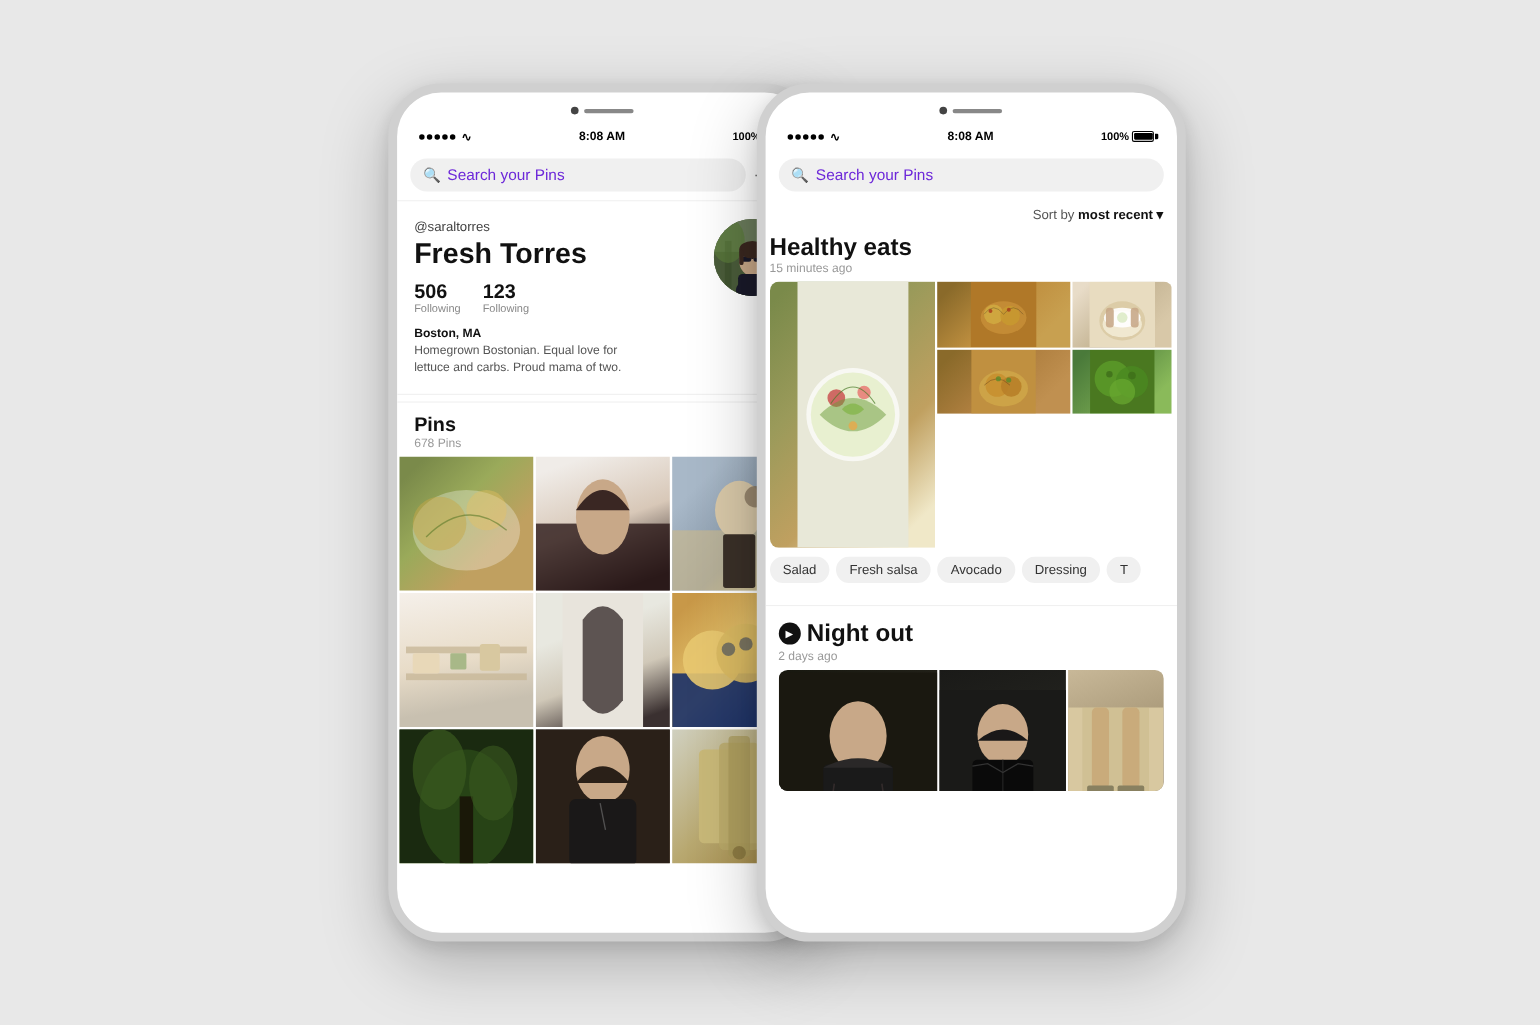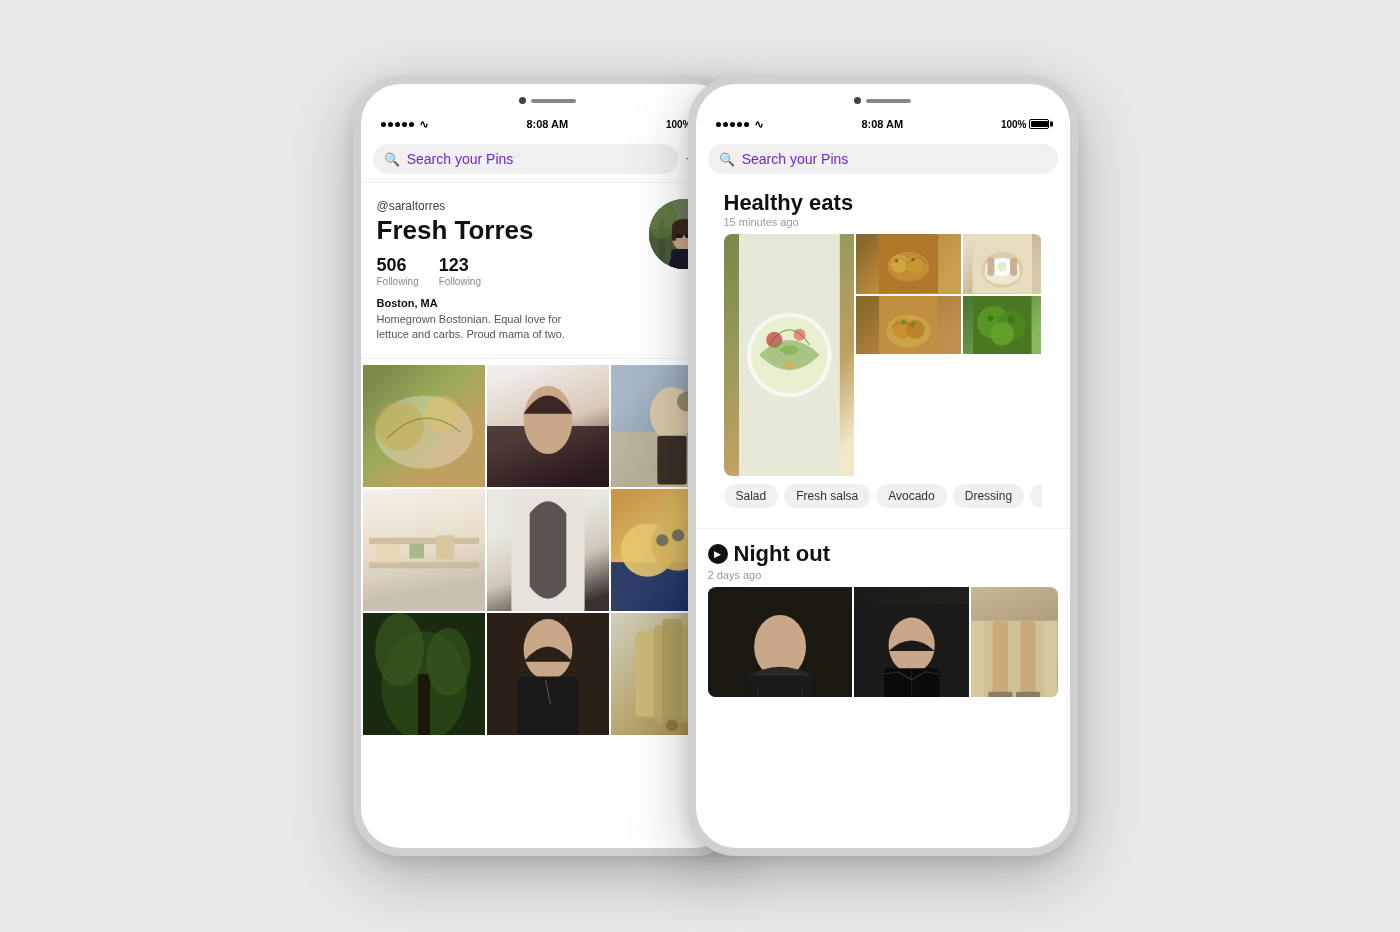--- a/index.html
+++ b/index.html
@@ -553,6 +553,12 @@
           </div>
         </div>
 
+        <div class="board-header-row">
+          <span class="sort-text">
+            <span>Sort by</span>
+            <span class="sort-bold"> most recent ▾</span>
+          </span>
+        </div>
 
         <div class="board-section">
           <div class="board-title">Healthy eats</div>

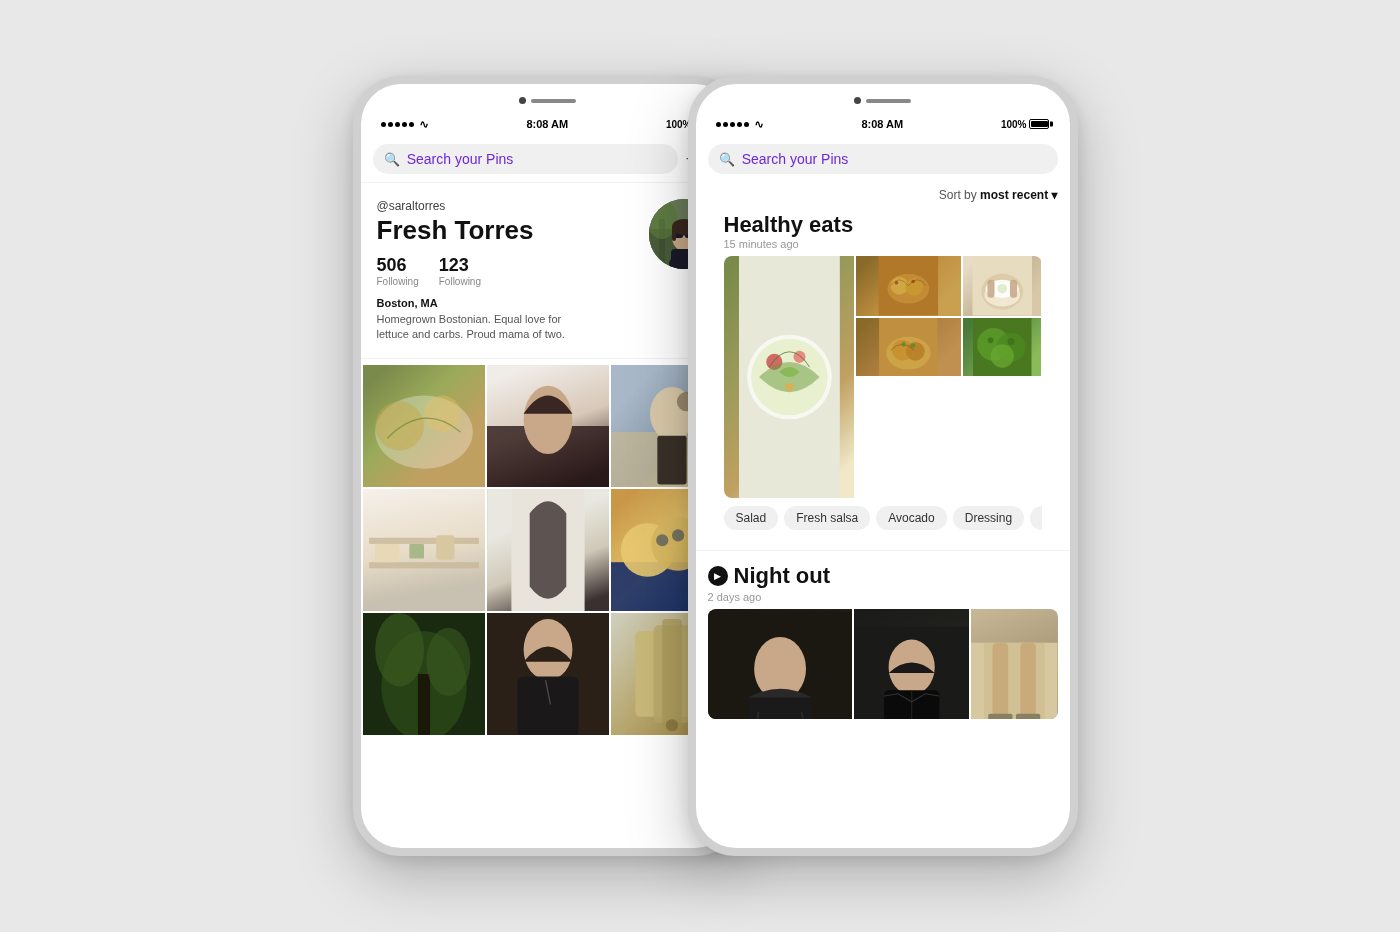--- a/index.html
+++ b/index.html
@@ -235,7 +235,7 @@
     .sort-bold { font-weight: 700; color: #111; }
 
     .board-section {
-      padding: 8px 28px 6px;
+      padding: 8px 4px 6px;
     }
 
     .board-title { font-size: 22px; font-weight: 800; color: #111; }

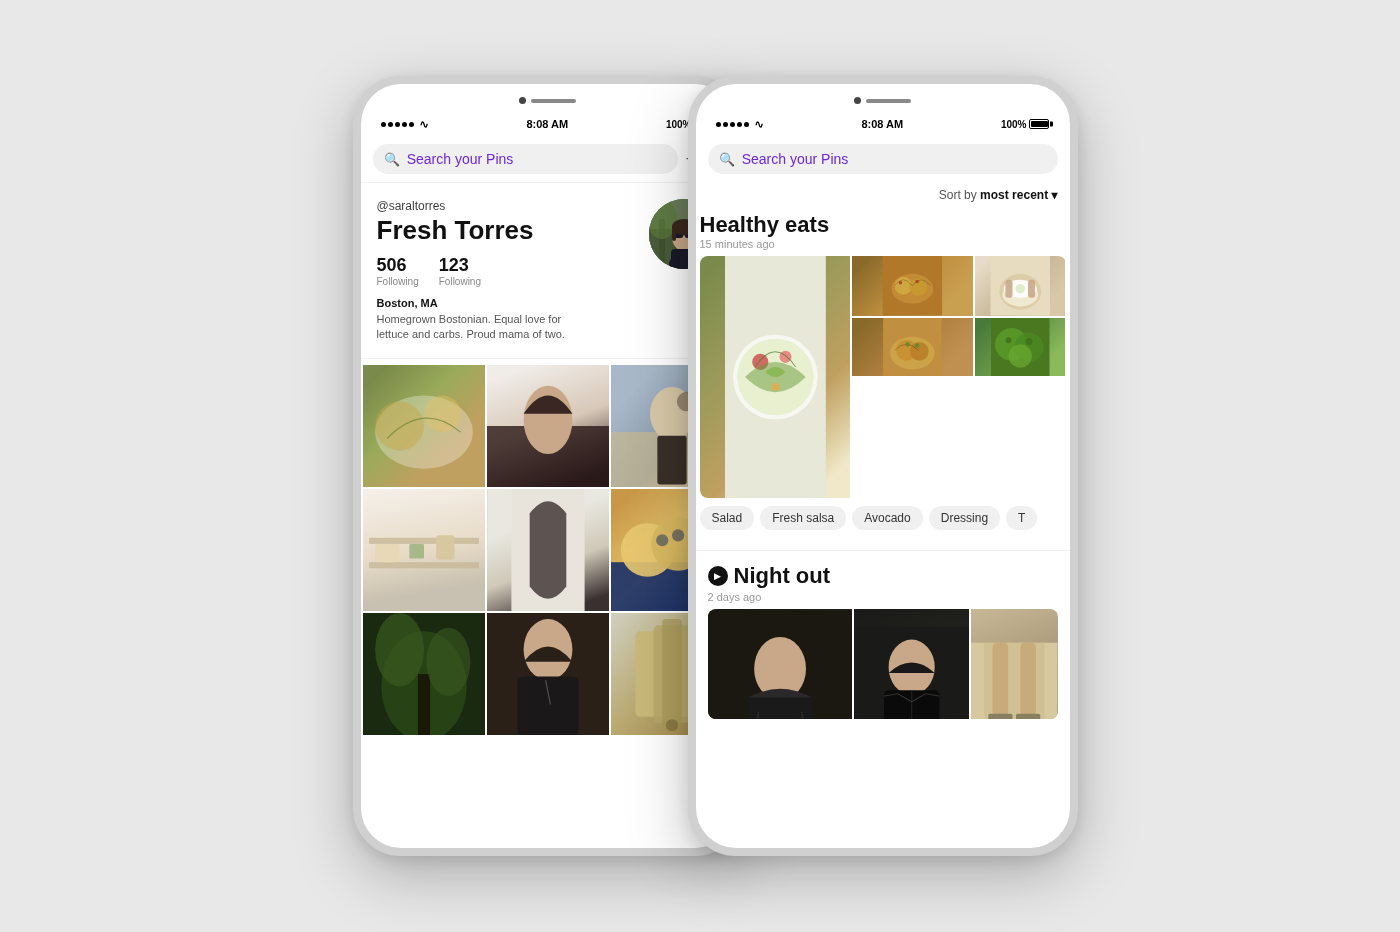--- a/index.html
+++ b/index.html
@@ -420,6 +420,10 @@
 
         <div class="divider"></div>
 
+        <div class="pins-header">
+          <div class="pins-title">Pins</div>
+          <div class="pins-count">678 Pins</div>
+        </div>
 
         <div class="pins-grid">
           <div class="pin-item">

